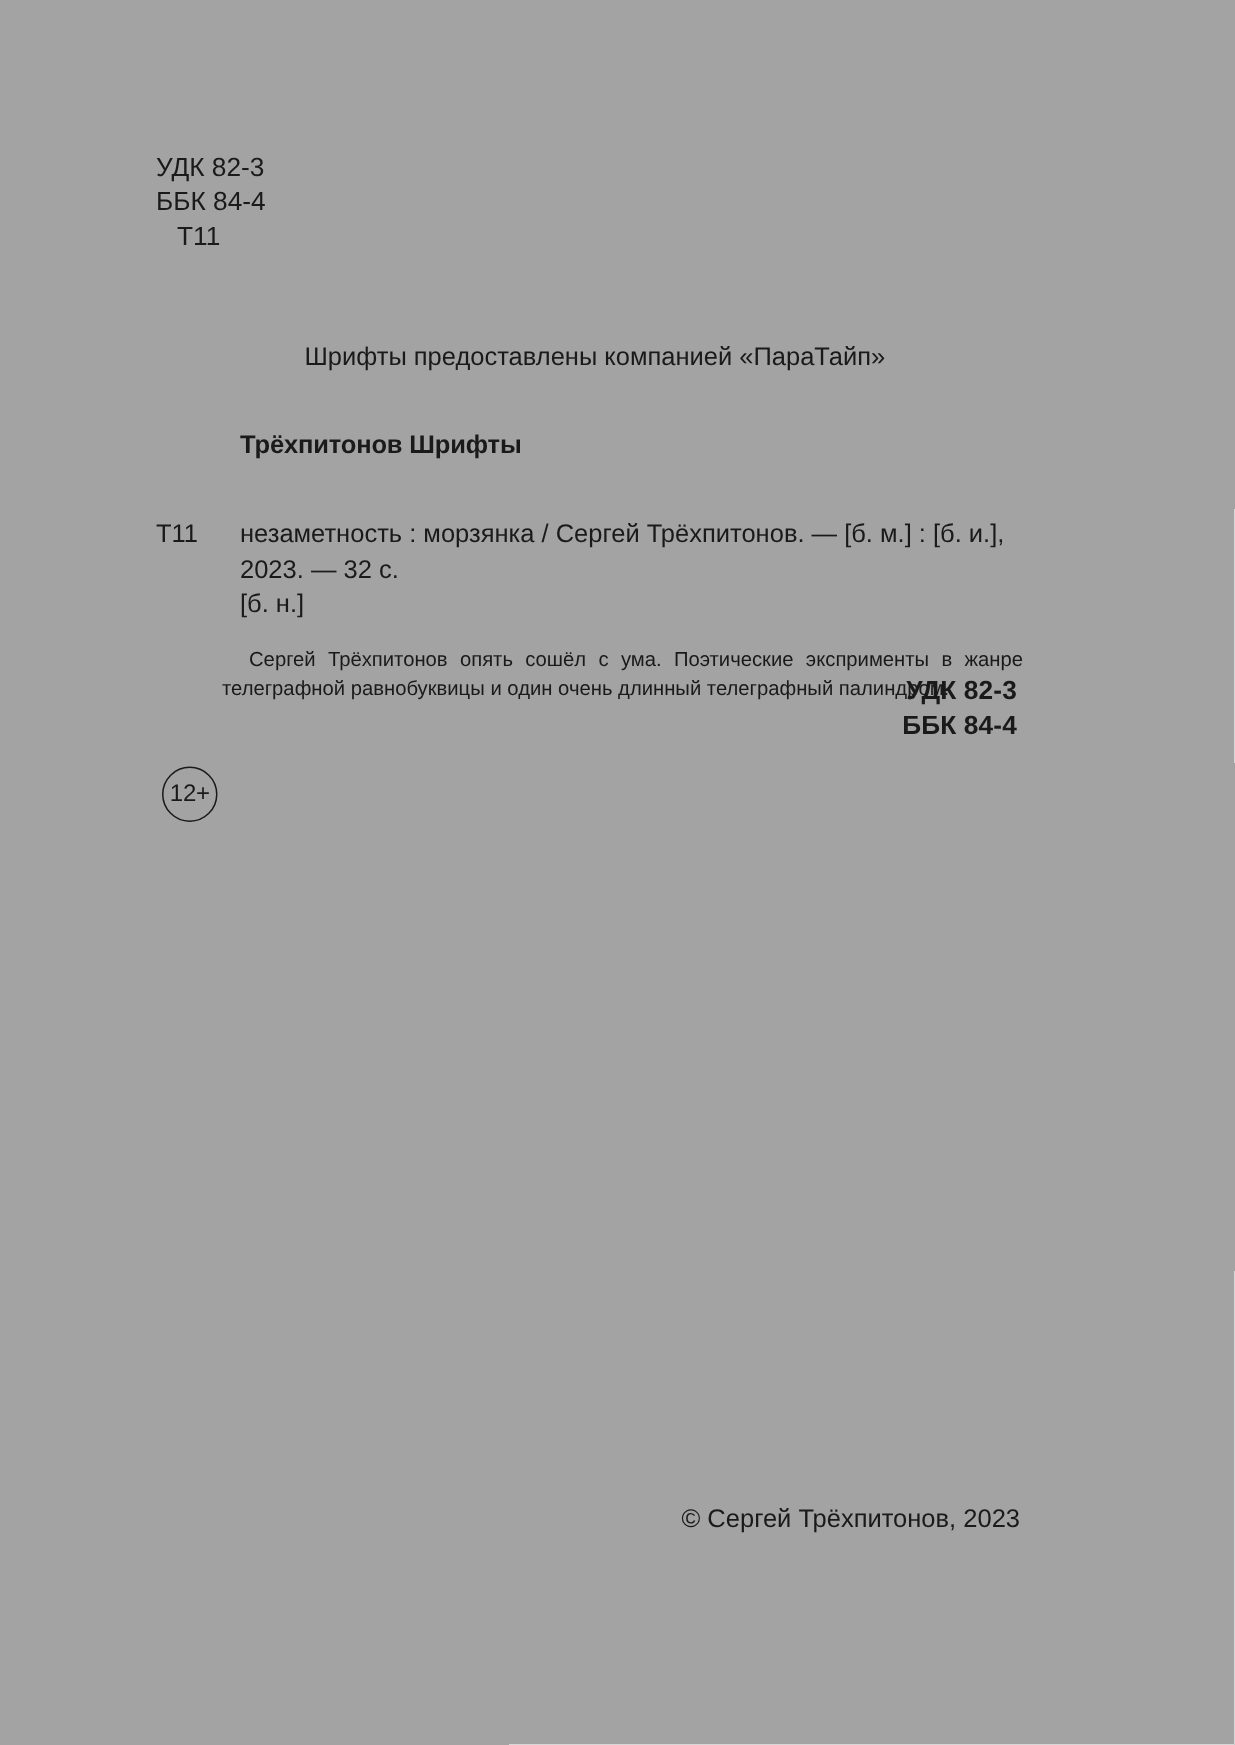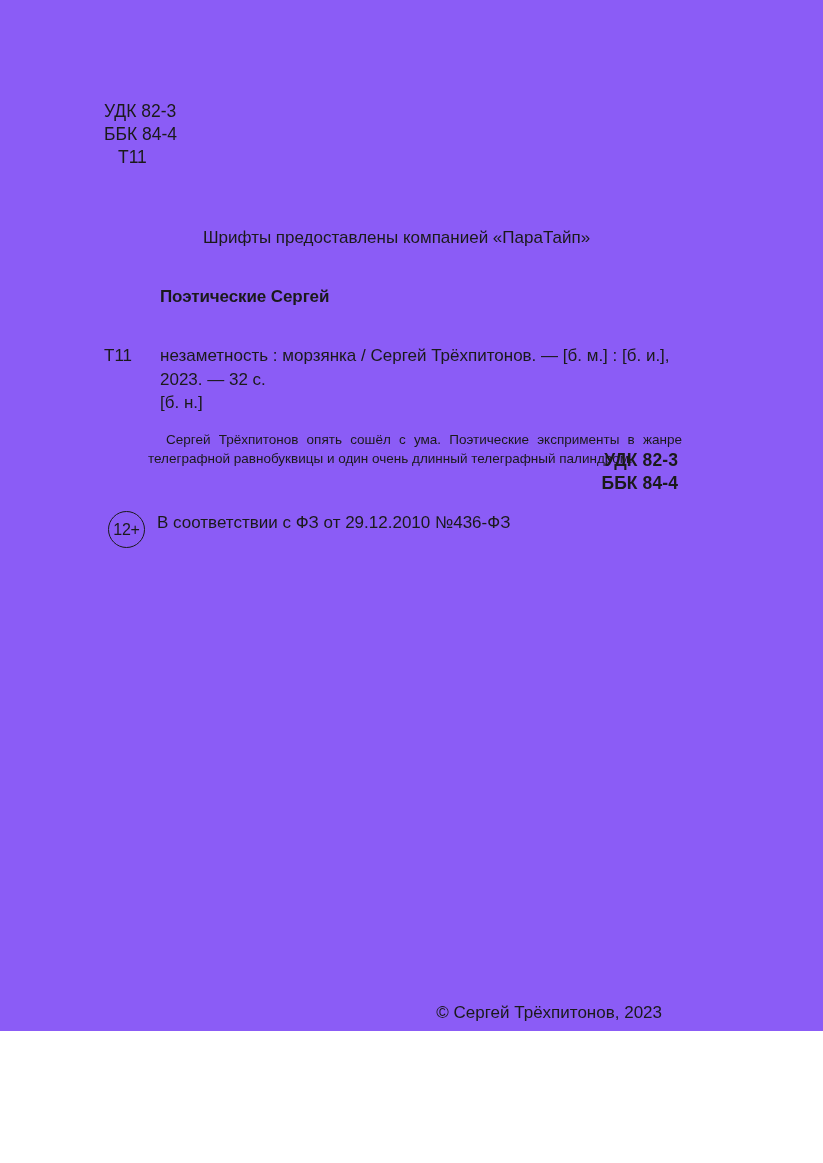--- a/index.html
+++ b/index.html
@@ -17,8 +17,8 @@
   .page {
     position: relative;
     width: 823px;
-    height: 1031px;
-    background: #8b5cf6;
+    height: 1163px;
+    background: #a3a3a3;
     overflow: hidden;
     box-sizing: border-box;
   }

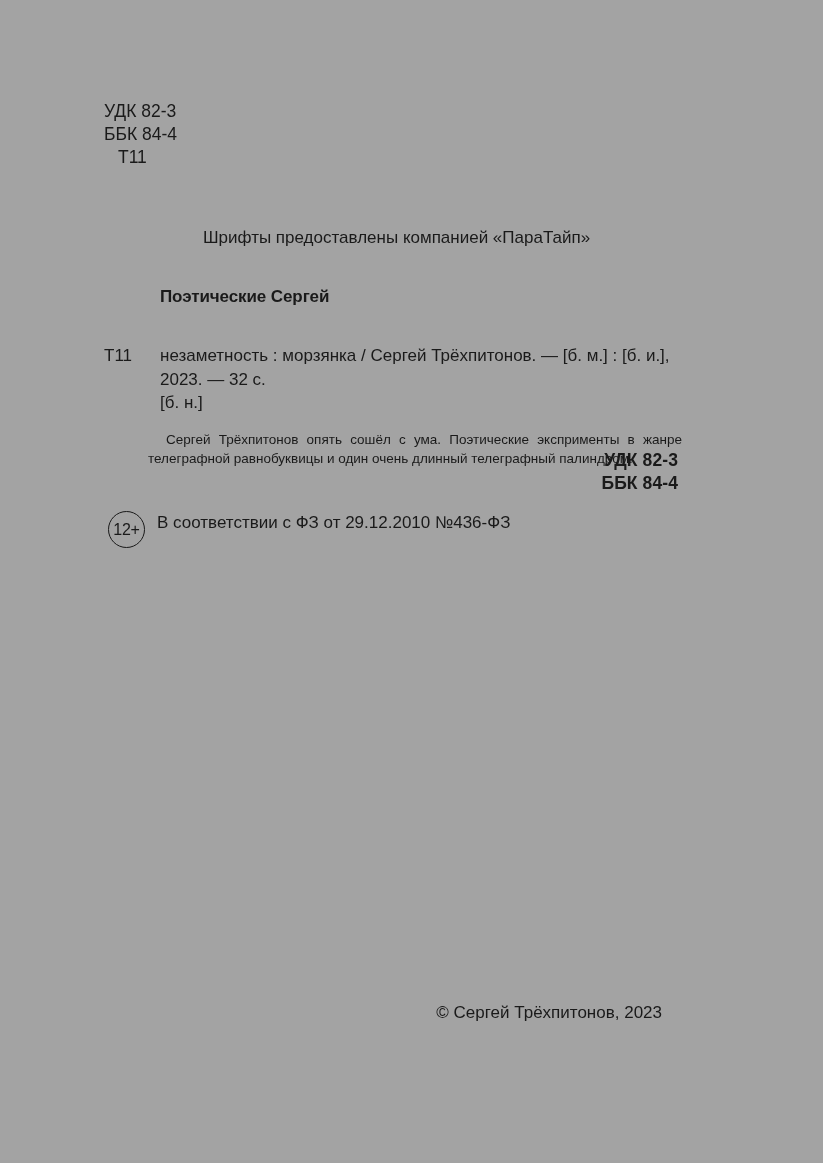--- a/index.html
+++ b/index.html
@@ -160,7 +160,7 @@
   <div class="font-credit">Шрифты предоставлены компанией «ПараТайп»</div>
 
   <div class="biblio">
-    <div class="biblio-author">Поэтические Сергей</div>
+    <div class="biblio-author">Трёхпитонов Шрифты</div>
     <div class="biblio-body">
       <span class="biblio-index">Т11</span>
       <div class="biblio-desc">незаметность : морзянка / Сергей Трёхпитонов. — [б. м.] : [б. и.],

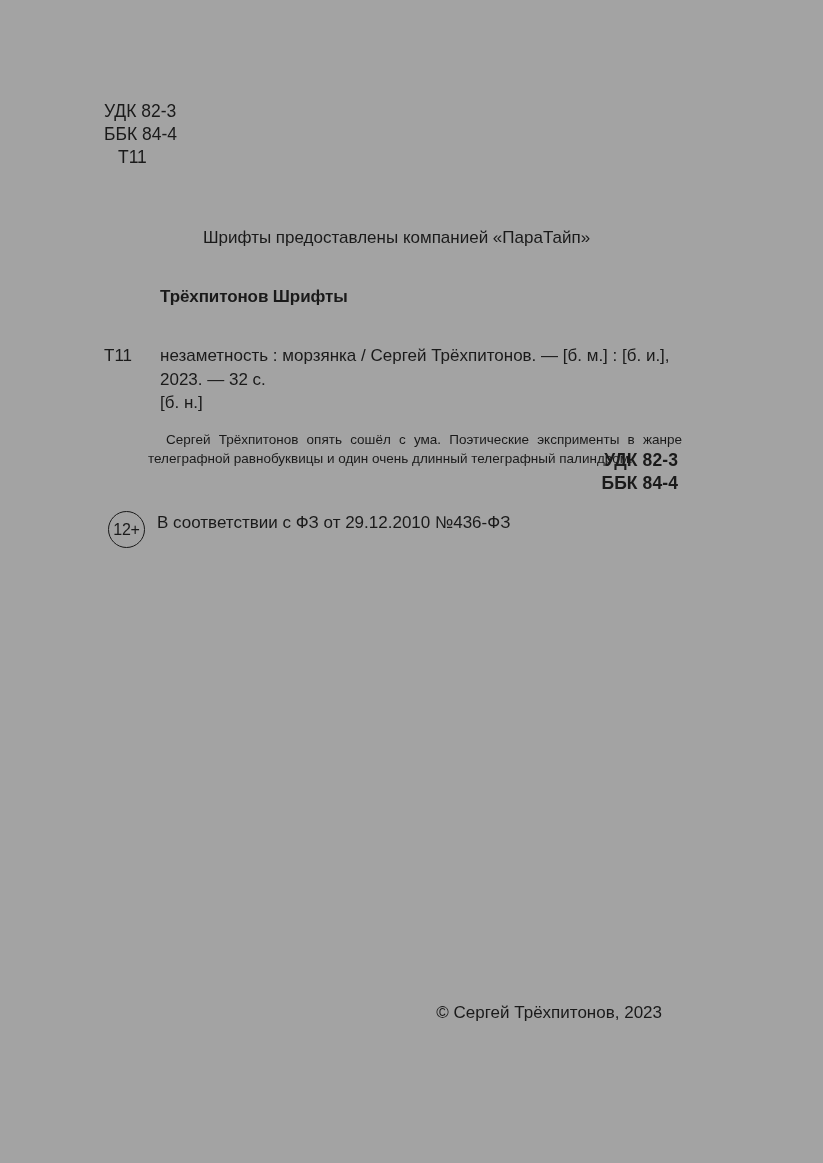--- a/index.html
+++ b/index.html
@@ -112,7 +112,7 @@
     left: 108px;
     top: 511px;
     display: flex;
-    align-items: flex-start;
+    align-items: center;
     gap: 12px;
   }
   .age-badge {

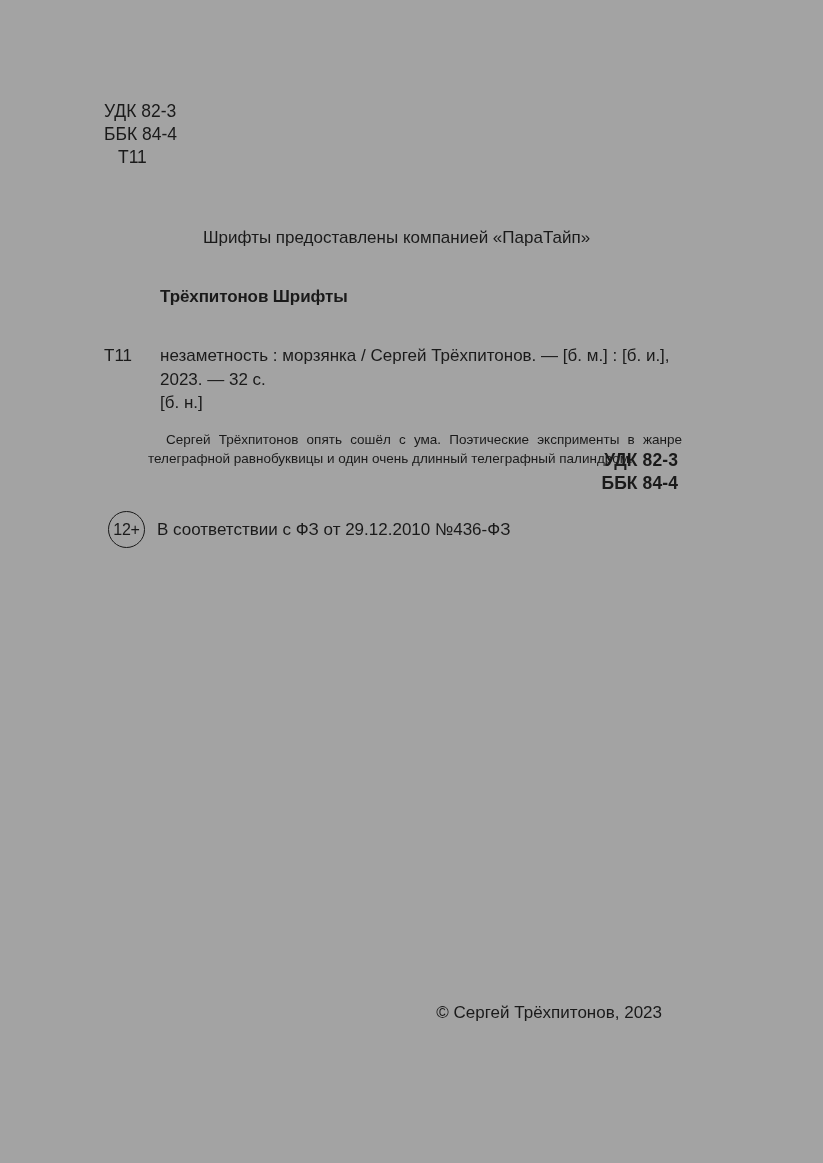--- a/index.html
+++ b/index.html
@@ -178,7 +178,6 @@
 
   <div class="age-row">
     <div class="age-badge">12+</div>
-    <div class="age-text">В соответствии с ФЗ от 29.12.2010 №436-ФЗ</div>
   </div>
 
   <div class="copyright">© Сергей Трёхпитонов, 2023</div>

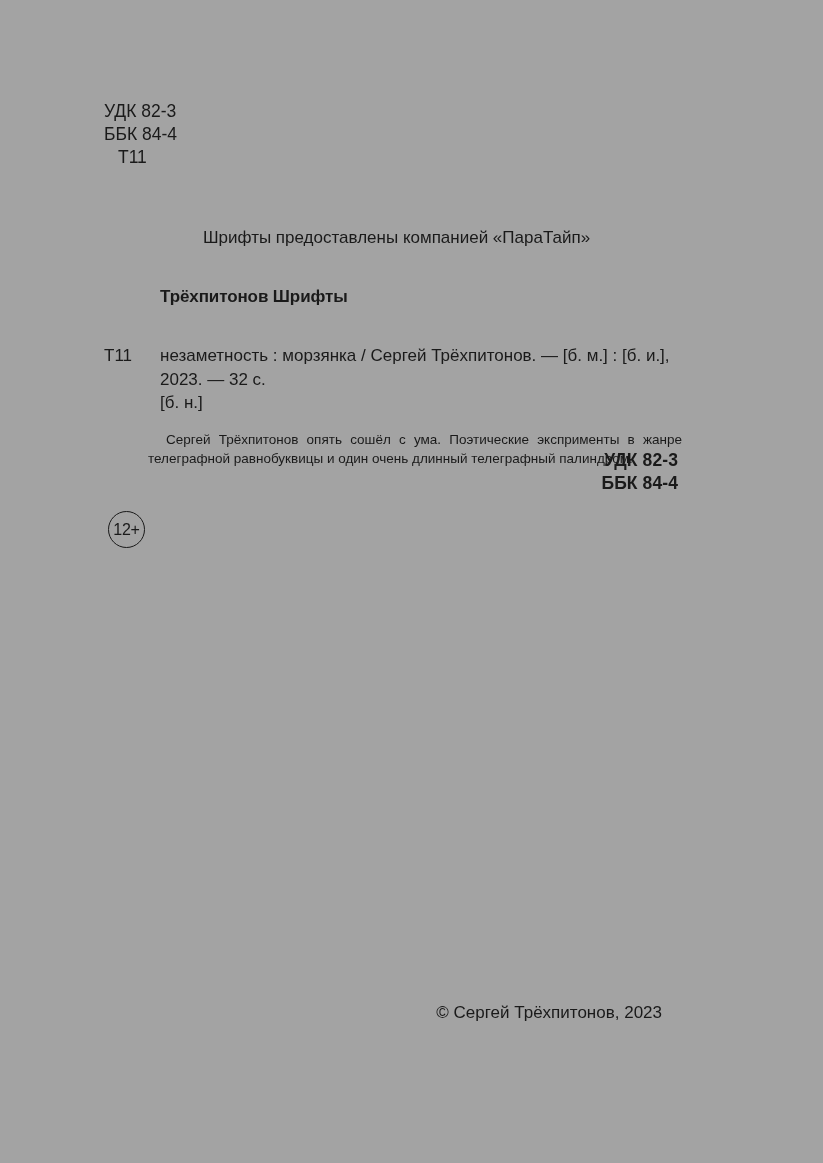--- a/index.html
+++ b/index.html
@@ -138,7 +138,7 @@
   
   .copyright {
     position: absolute;
-    right: 161px;
+    right: 143px;
     top: 1001px;
     text-align: right;
     font-size: 17px;

